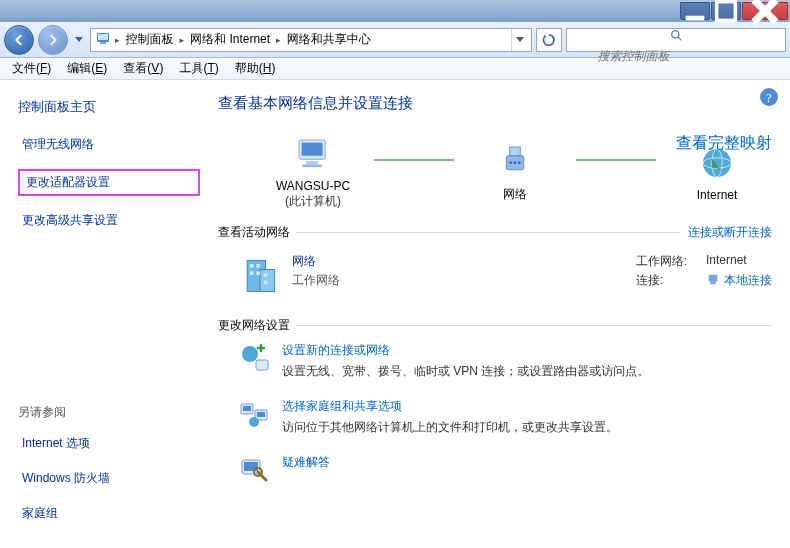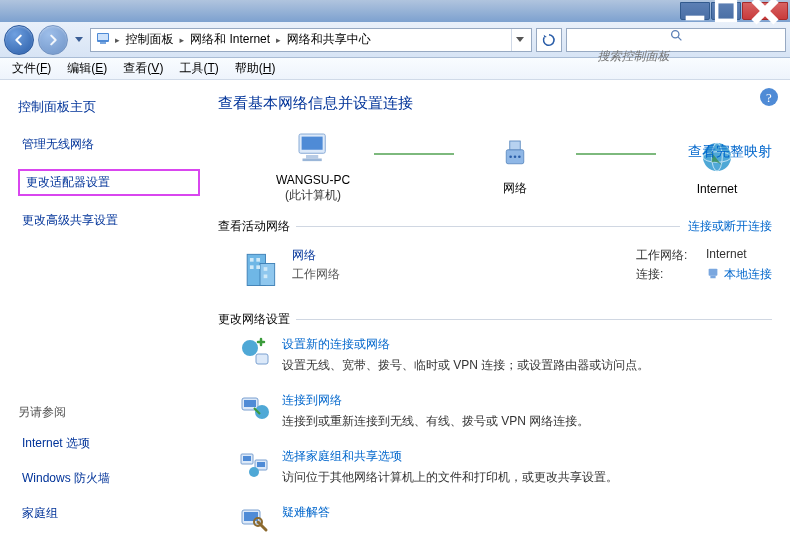--- a/index.html
+++ b/index.html
@@ -205,7 +205,7 @@
   color: #003399;
   font-size: 15px;
   font-weight: normal;
-  margin-bottom: 14px;
+  margin-bottom: 20px;
 }
 .map-row {
   display: flex;

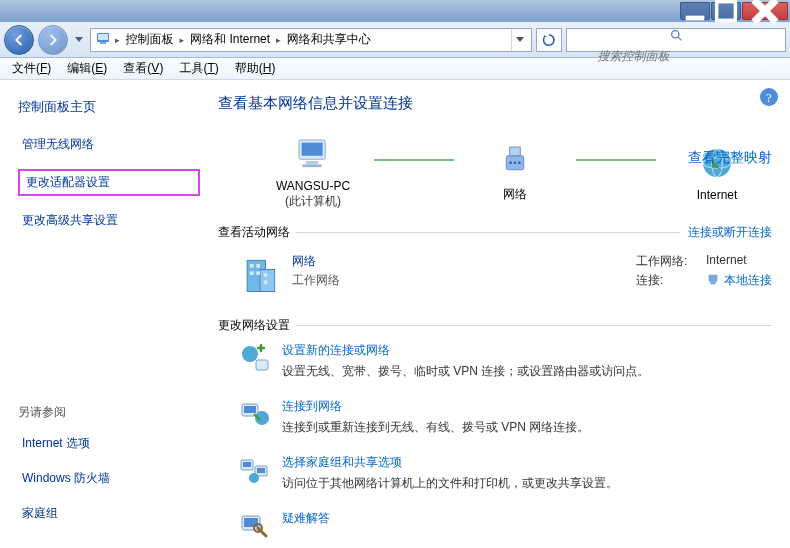--- a/index.html
+++ b/index.html
@@ -235,9 +235,9 @@
 .full-map-link {
   position: absolute;
   right: 0;
-  top: 16px;
+  top: 0;
   color: #0066cc;
-  font-size: 14px;
+  font-size: 16px;
   cursor: pointer;
 }
 

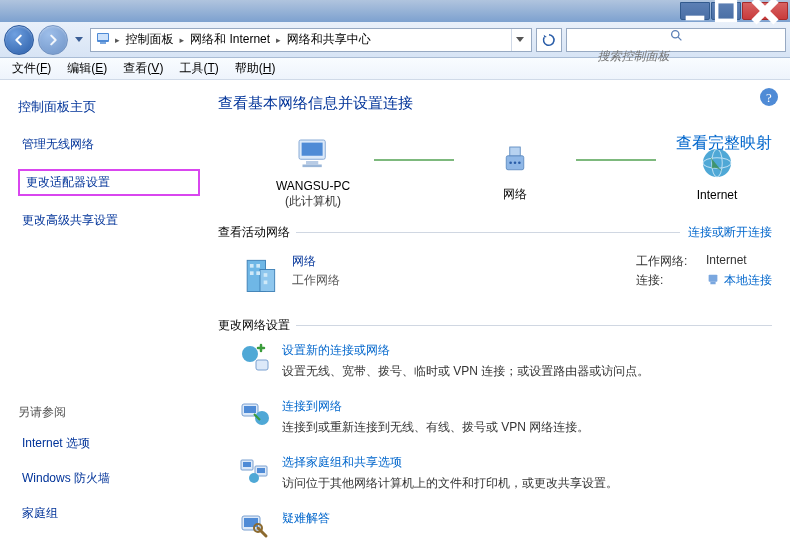--- a/index.html
+++ b/index.html
@@ -502,20 +502,6 @@
         </div>
       </div>
 
-      <div class="setting-item">
-        <span class="si-icon">
-          <svg viewBox="0 0 32 32">
-              <rect x="4" y="6" width="16" height="12" rx="2" fill="#dce9f9" stroke="#7aa0d0"></rect>
-              <rect x="6" y="8" width="12" height="7" fill="#4f8bd6"></rect>
-              <circle cx="24" cy="20" r="7" fill="#4fa8d6"></circle>
-              <path d="M16 16 L22 22" stroke="#3b9c3b" stroke-width="2"></path>
-            </svg>
-        </span>
-        <div class="si-text">
-          <div class="si-title link">连接到网络</div>
-          <div class="si-desc">连接到或重新连接到无线、有线、拨号或 VPN 网络连接。</div>
-        </div>
-      </div>
 
       <div class="setting-item">
         <span class="si-icon">

